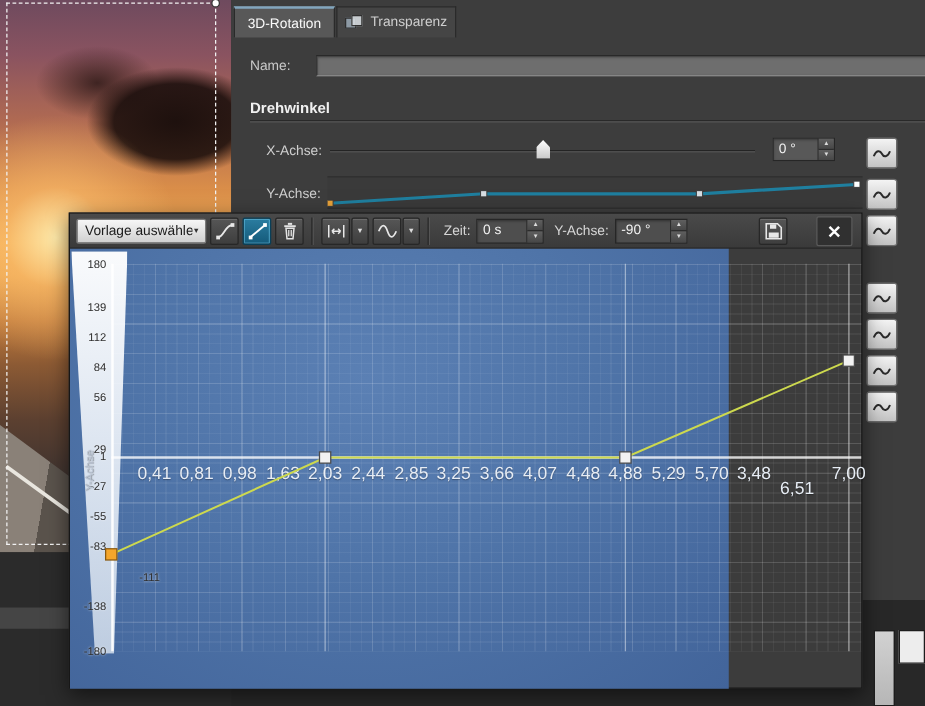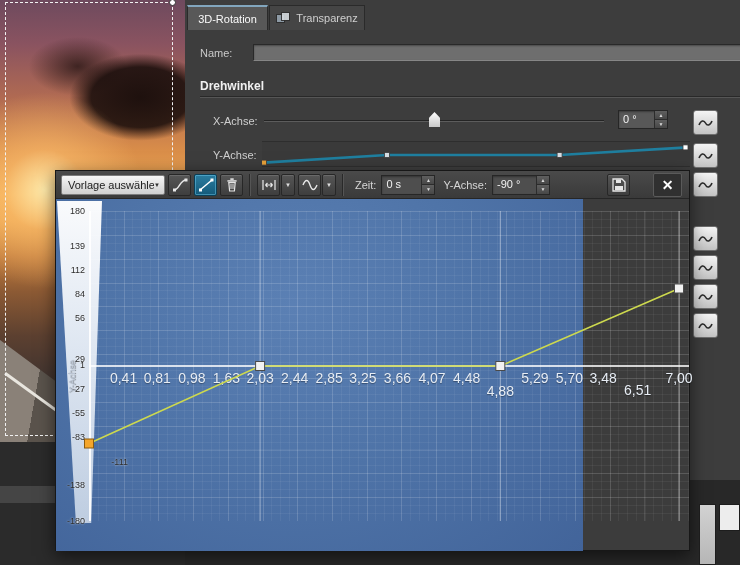--- a/index.html
+++ b/index.html
@@ -329,7 +329,7 @@
           <div class="xtick" style="left: 327.486px;">3,66</div>
           <div class="xtick" style="left: 362.043px;">4,07</div>
           <div class="xtick" style="left: 396.6px;">4,48</div>
-          <div class="xtick" style="left: 430.314px; margin-top: 13px;">4,88</div>
+          <div class="xtick" style="left: 430.314px;">4,88</div>
           <div class="xtick" style="left: 464.871px;">5,29</div>
           <div class="xtick" style="left: 499.429px;">5,70</div>
           <div class="xtick" style="left: 533.143px;">3,48</div>

